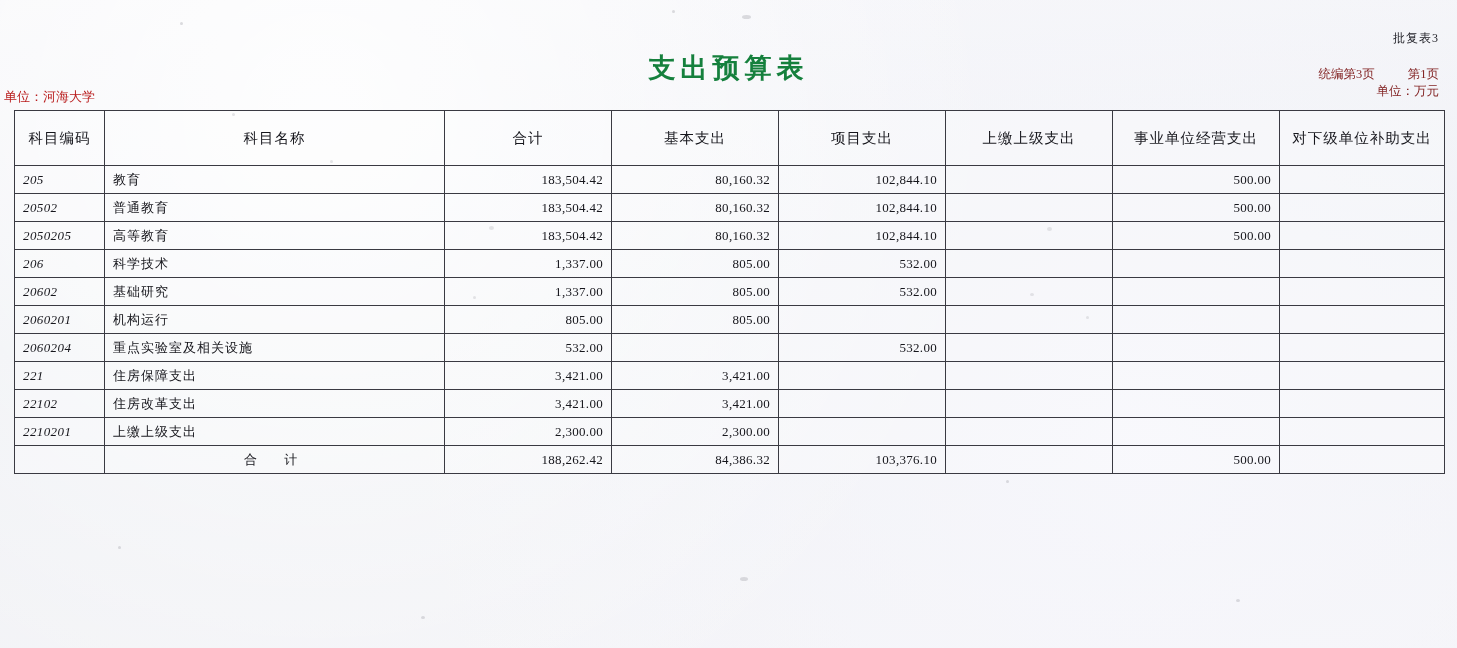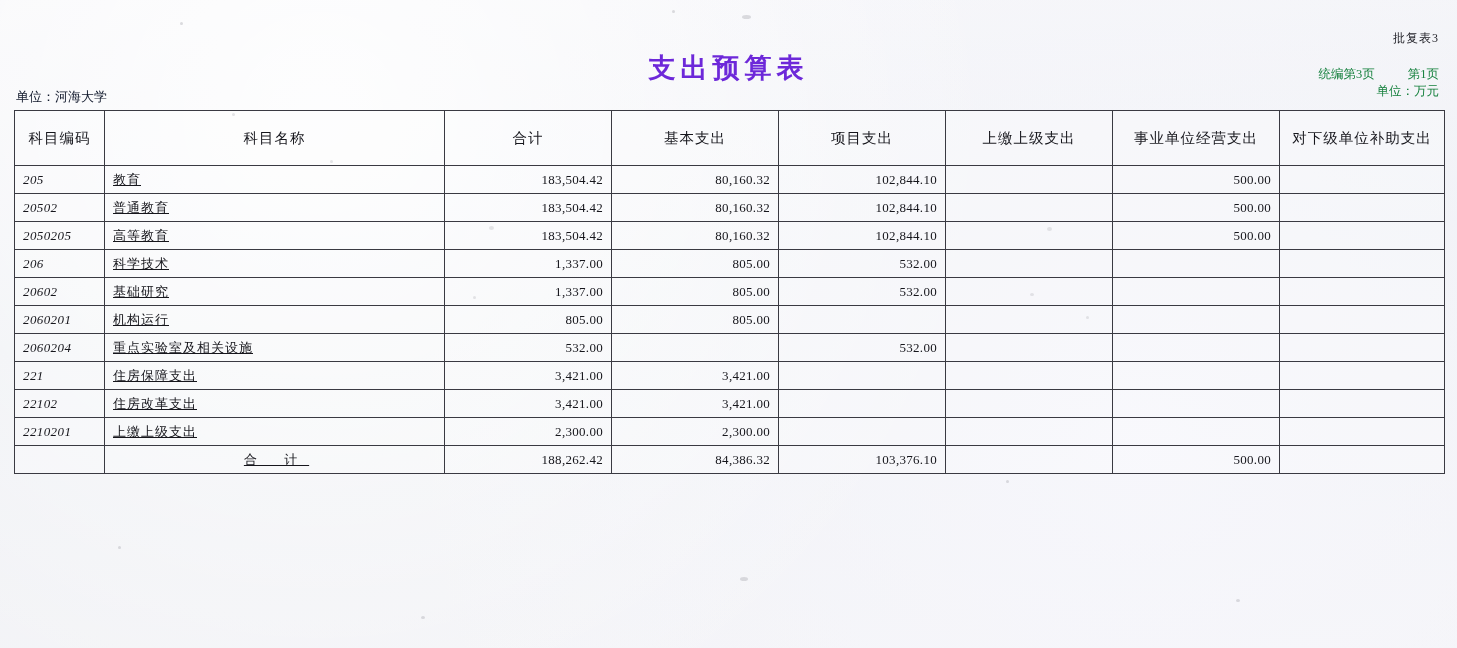--- a/index.html
+++ b/index.html
@@ -53,7 +53,7 @@
     text-align: center;
     font-size: 27px;
     letter-spacing: 5px;
-    color: #6d28d9;
+    color: #15803d;
   }
 
   .page-meta {

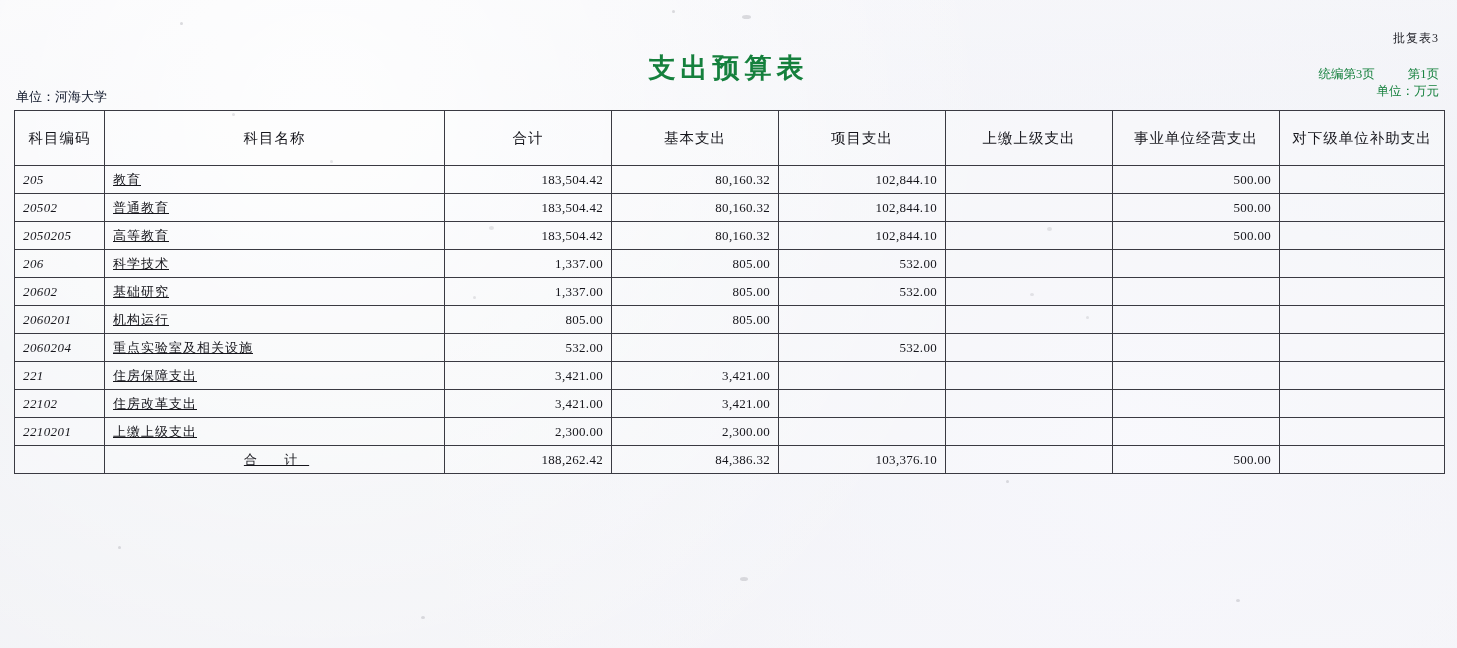--- a/index.html
+++ b/index.html
@@ -63,7 +63,7 @@
     text-align: right;
     font-size: 12.5px;
     line-height: 17px;
-    color: #15803d;
+    color: #7f1d1d;
   }
   .page-meta .row1 span { margin-left: 30px; }
 

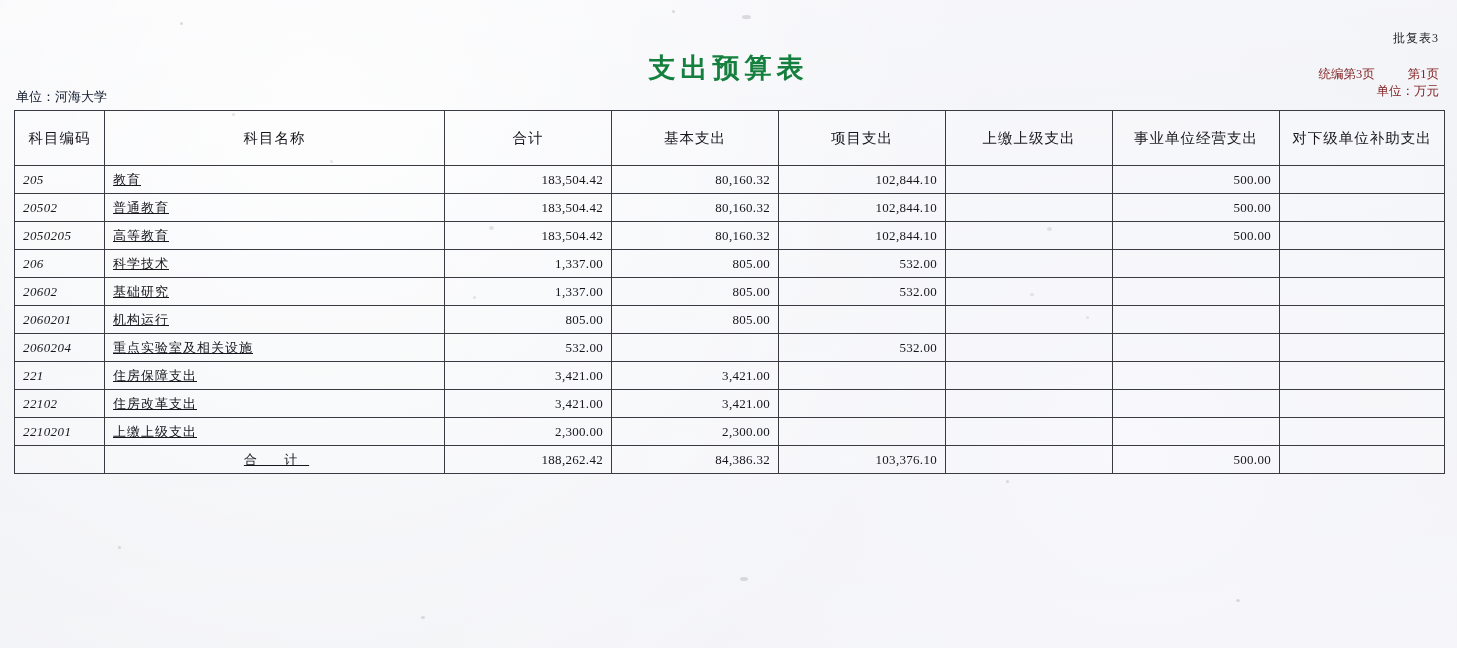--- a/index.html
+++ b/index.html
@@ -70,9 +70,9 @@
   .unit-left {
     position: absolute;
     top: 88px;
-    left: 16px;
+    left: 4px;
     font-size: 13px;
-    color: #0f172a;
+    color: #b91c1c;
   }
 
   table.budget {

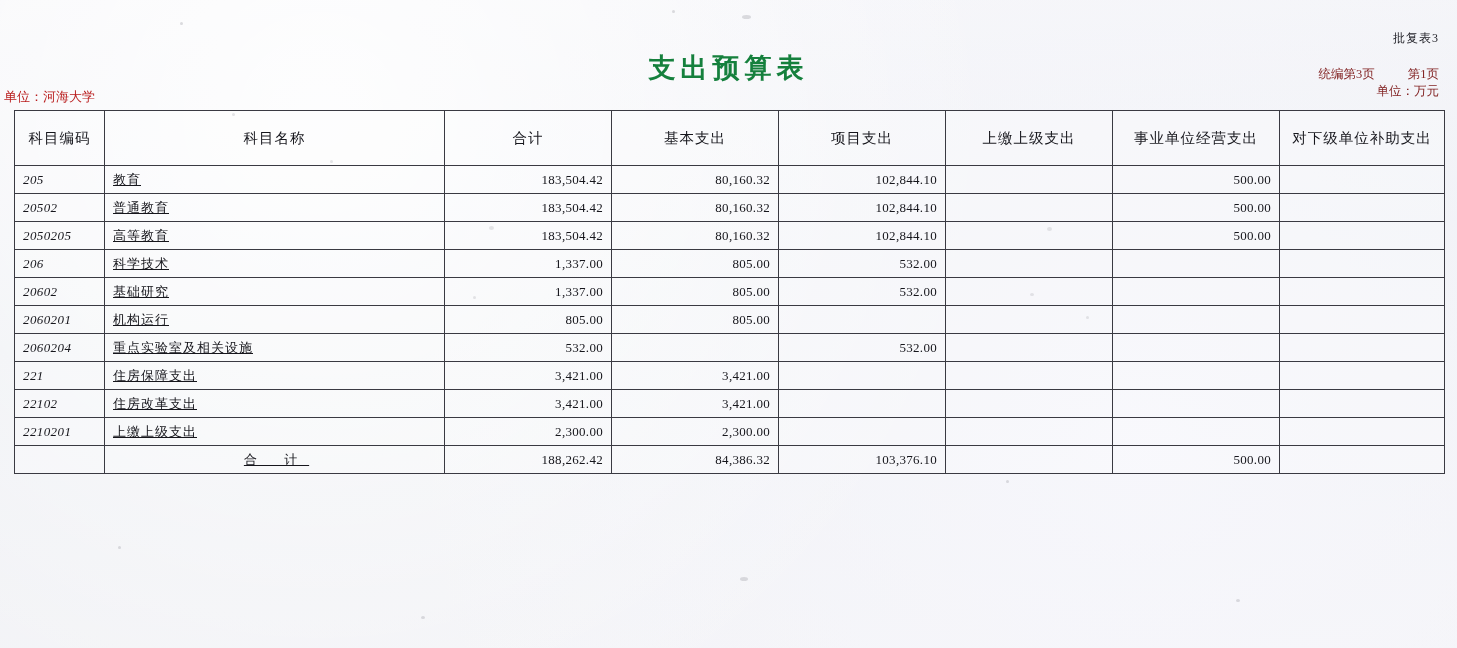--- a/index.html
+++ b/index.html
@@ -109,7 +109,6 @@
   td.name {
     text-align: left;
     letter-spacing: 1px;
-    text-decoration: underline;
   }
   td.num {
     text-align: right;

